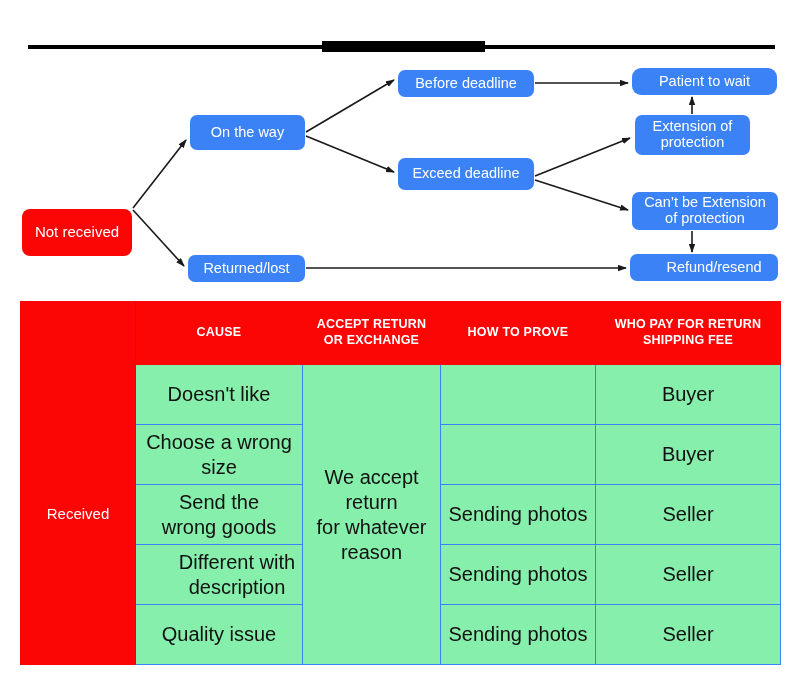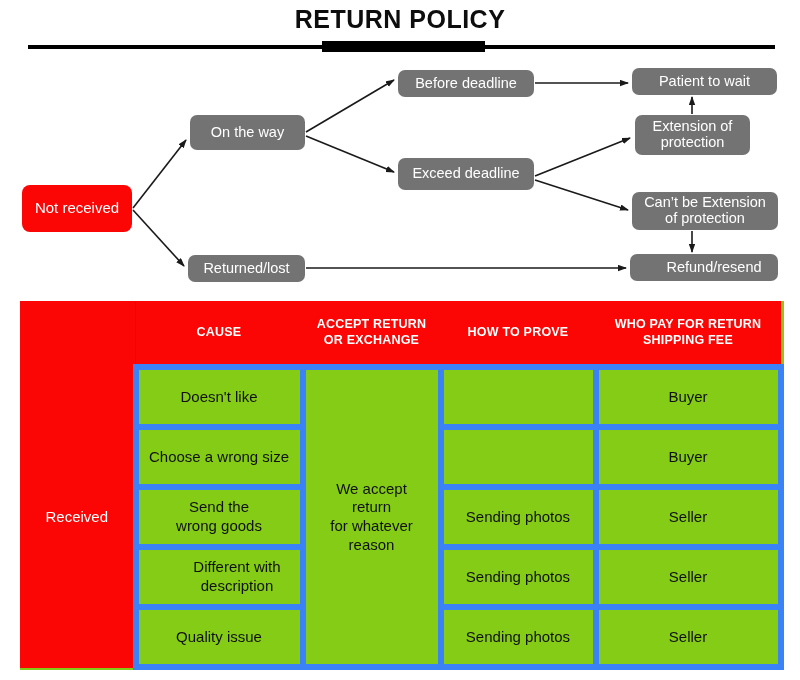--- a/index.html
+++ b/index.html
@@ -124,7 +124,6 @@
 <body>
 
 <div id="title-block">
-  <div id="page-title">RETURN POLICY</div>
   <div id="title-rule-thin"></div>
   <div id="title-rule-thick"></div>
 </div>

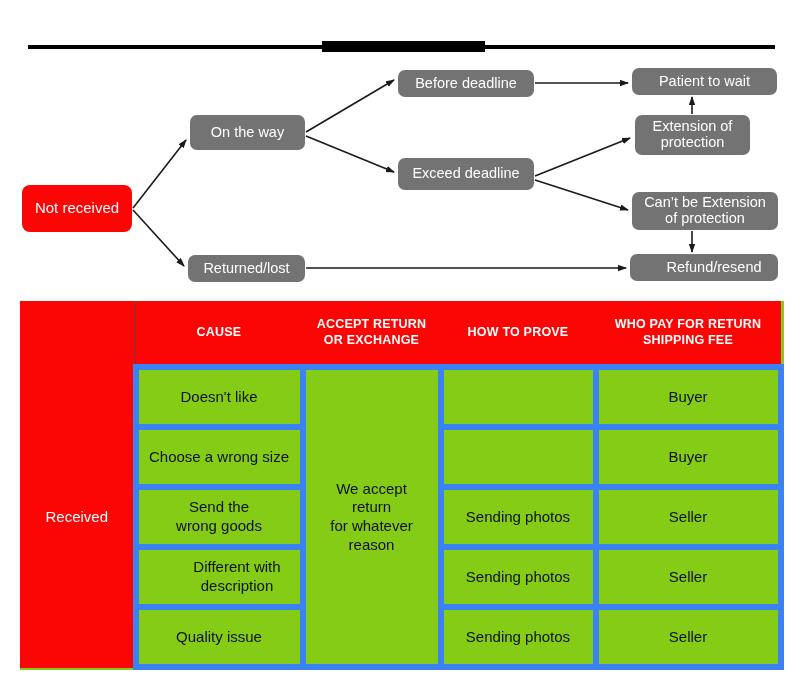--- a/index.html
+++ b/index.html
@@ -59,7 +59,7 @@
   .node {
     position: absolute;
     box-sizing: border-box;
-    background: #737373;
+    background: #3b82f6;
     color: #ffffff;
     border-radius: 7px;
     display: flex;

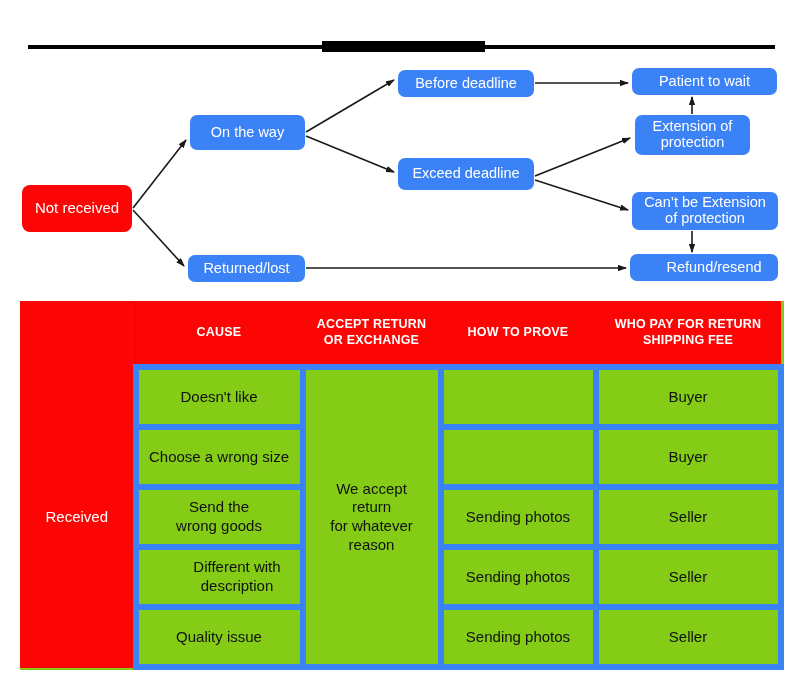--- a/index.html
+++ b/index.html
@@ -179,7 +179,7 @@
     <span>Exceed deadline</span>
   </div>
 
-  <div class="node" style="left:632px; top:10px; width:145px; height:27px;">
+  <div class="node" style="left:632px; top:10px; width:145px; height:27px;border-radius:9px;">
     <span>Patient to wait</span>
   </div>
 

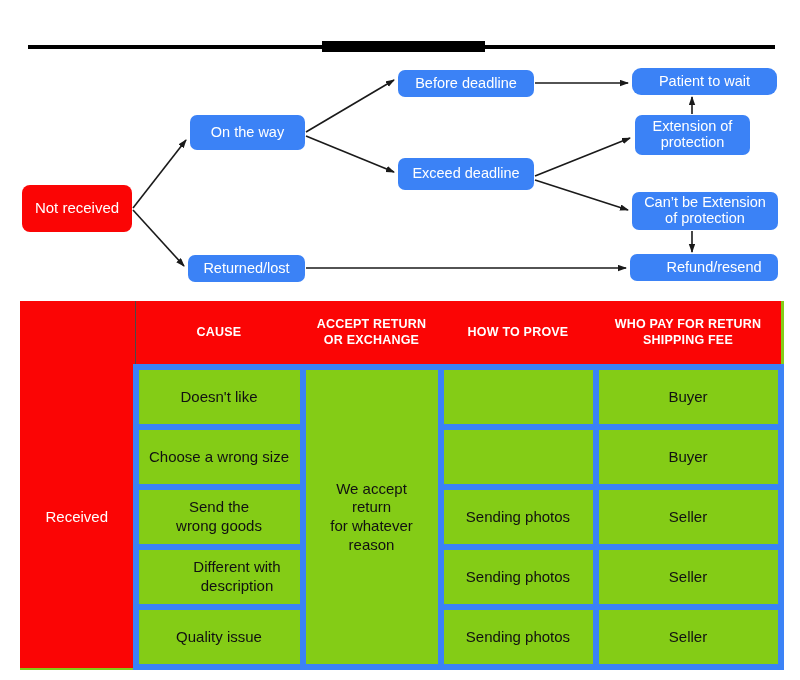--- a/index.html
+++ b/index.html
@@ -75,6 +75,7 @@
     background: #fb0505;
     border-radius: 8px;
     font-size: 15px;
+    margin-top: 24px;
   }
 
   

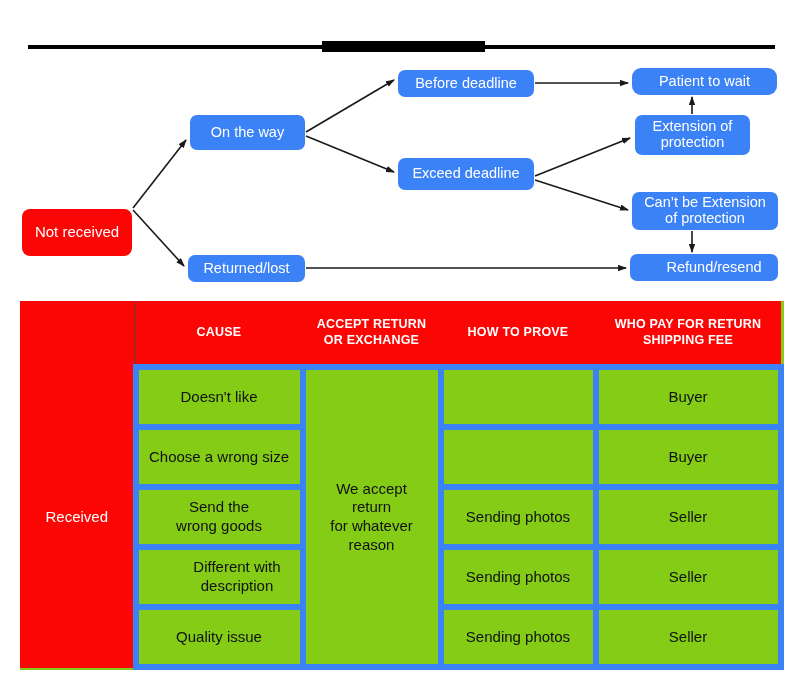--- a/index.html
+++ b/index.html
@@ -85,7 +85,7 @@
     width: 760px; height: 357px;
     border-collapse: collapse;
     table-layout: fixed;
-    background: #84cc16;
+    background: #86efac;
   }
   #policy-table td, #policy-table th {
     border: 6px solid #3b82f6;

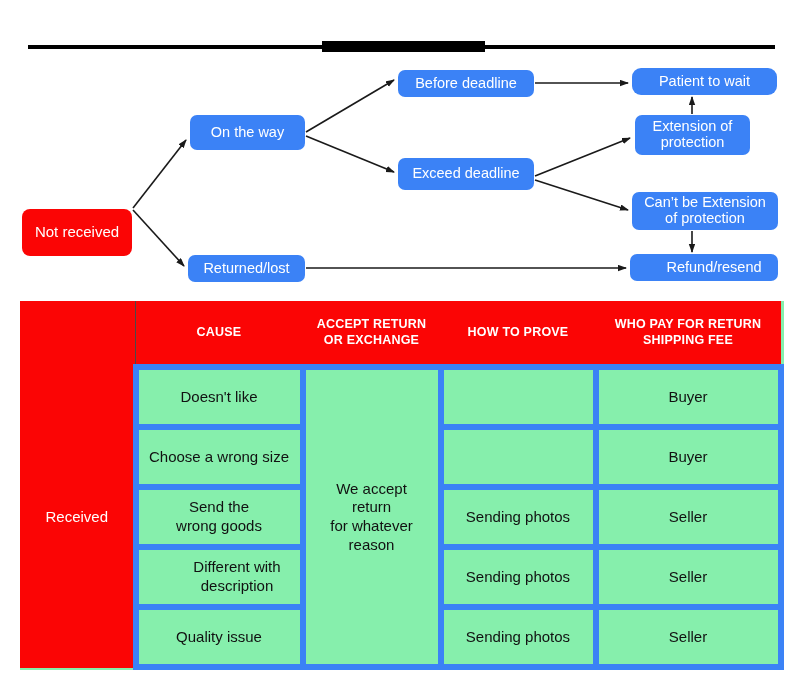--- a/index.html
+++ b/index.html
@@ -88,11 +88,11 @@
     background: #86efac;
   }
   #policy-table td, #policy-table th {
-    border: 6px solid #3b82f6;
+    border: 1px solid #3b82f6;
     text-align: center;
     vertical-align: middle;
     font-weight: normal;
-    font-size: 15px;
+    font-size: 20px;
     line-height: 1.25;
     padding: 2px 4px;
   }

